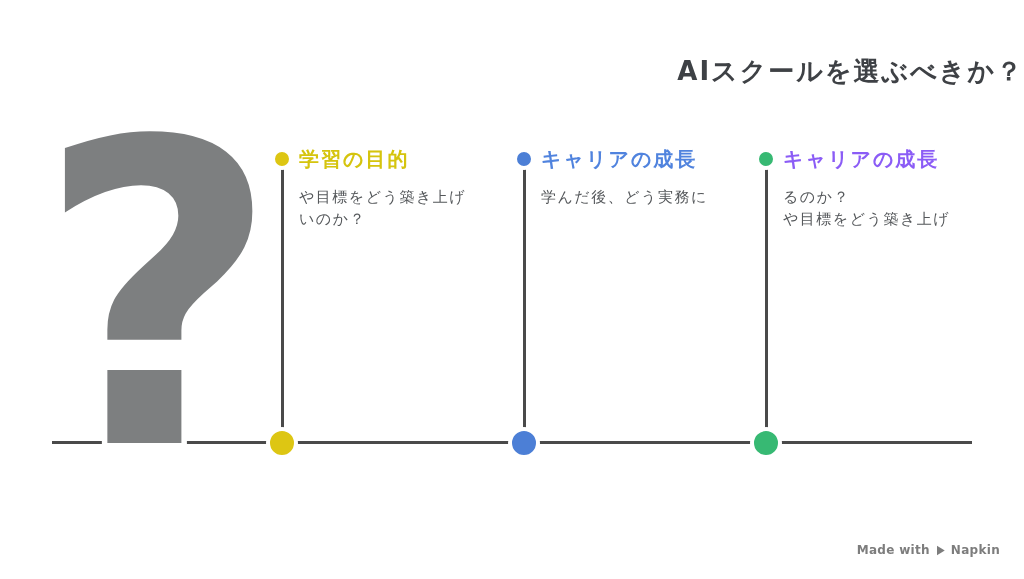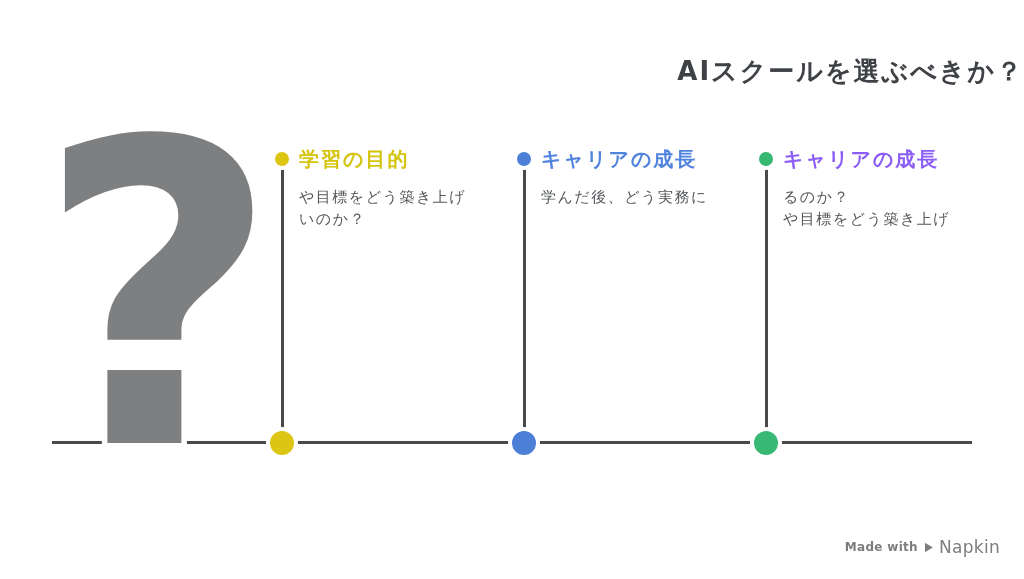--- a/index.html
+++ b/index.html
@@ -83,7 +83,7 @@
     color: #7d7d7d;
   }
   .footer .made-with { font-size: 12px; font-weight: 600; letter-spacing: 0.3px; }
-  .footer .brand     { font-size: 17px; font-weight: 400; letter-spacing: 0.3px; }
+  .footer .brand     { font-size: 12px; font-weight: 700; letter-spacing: 0.3px; }
   .footer svg { display: block; }
 </style>
 </head>

